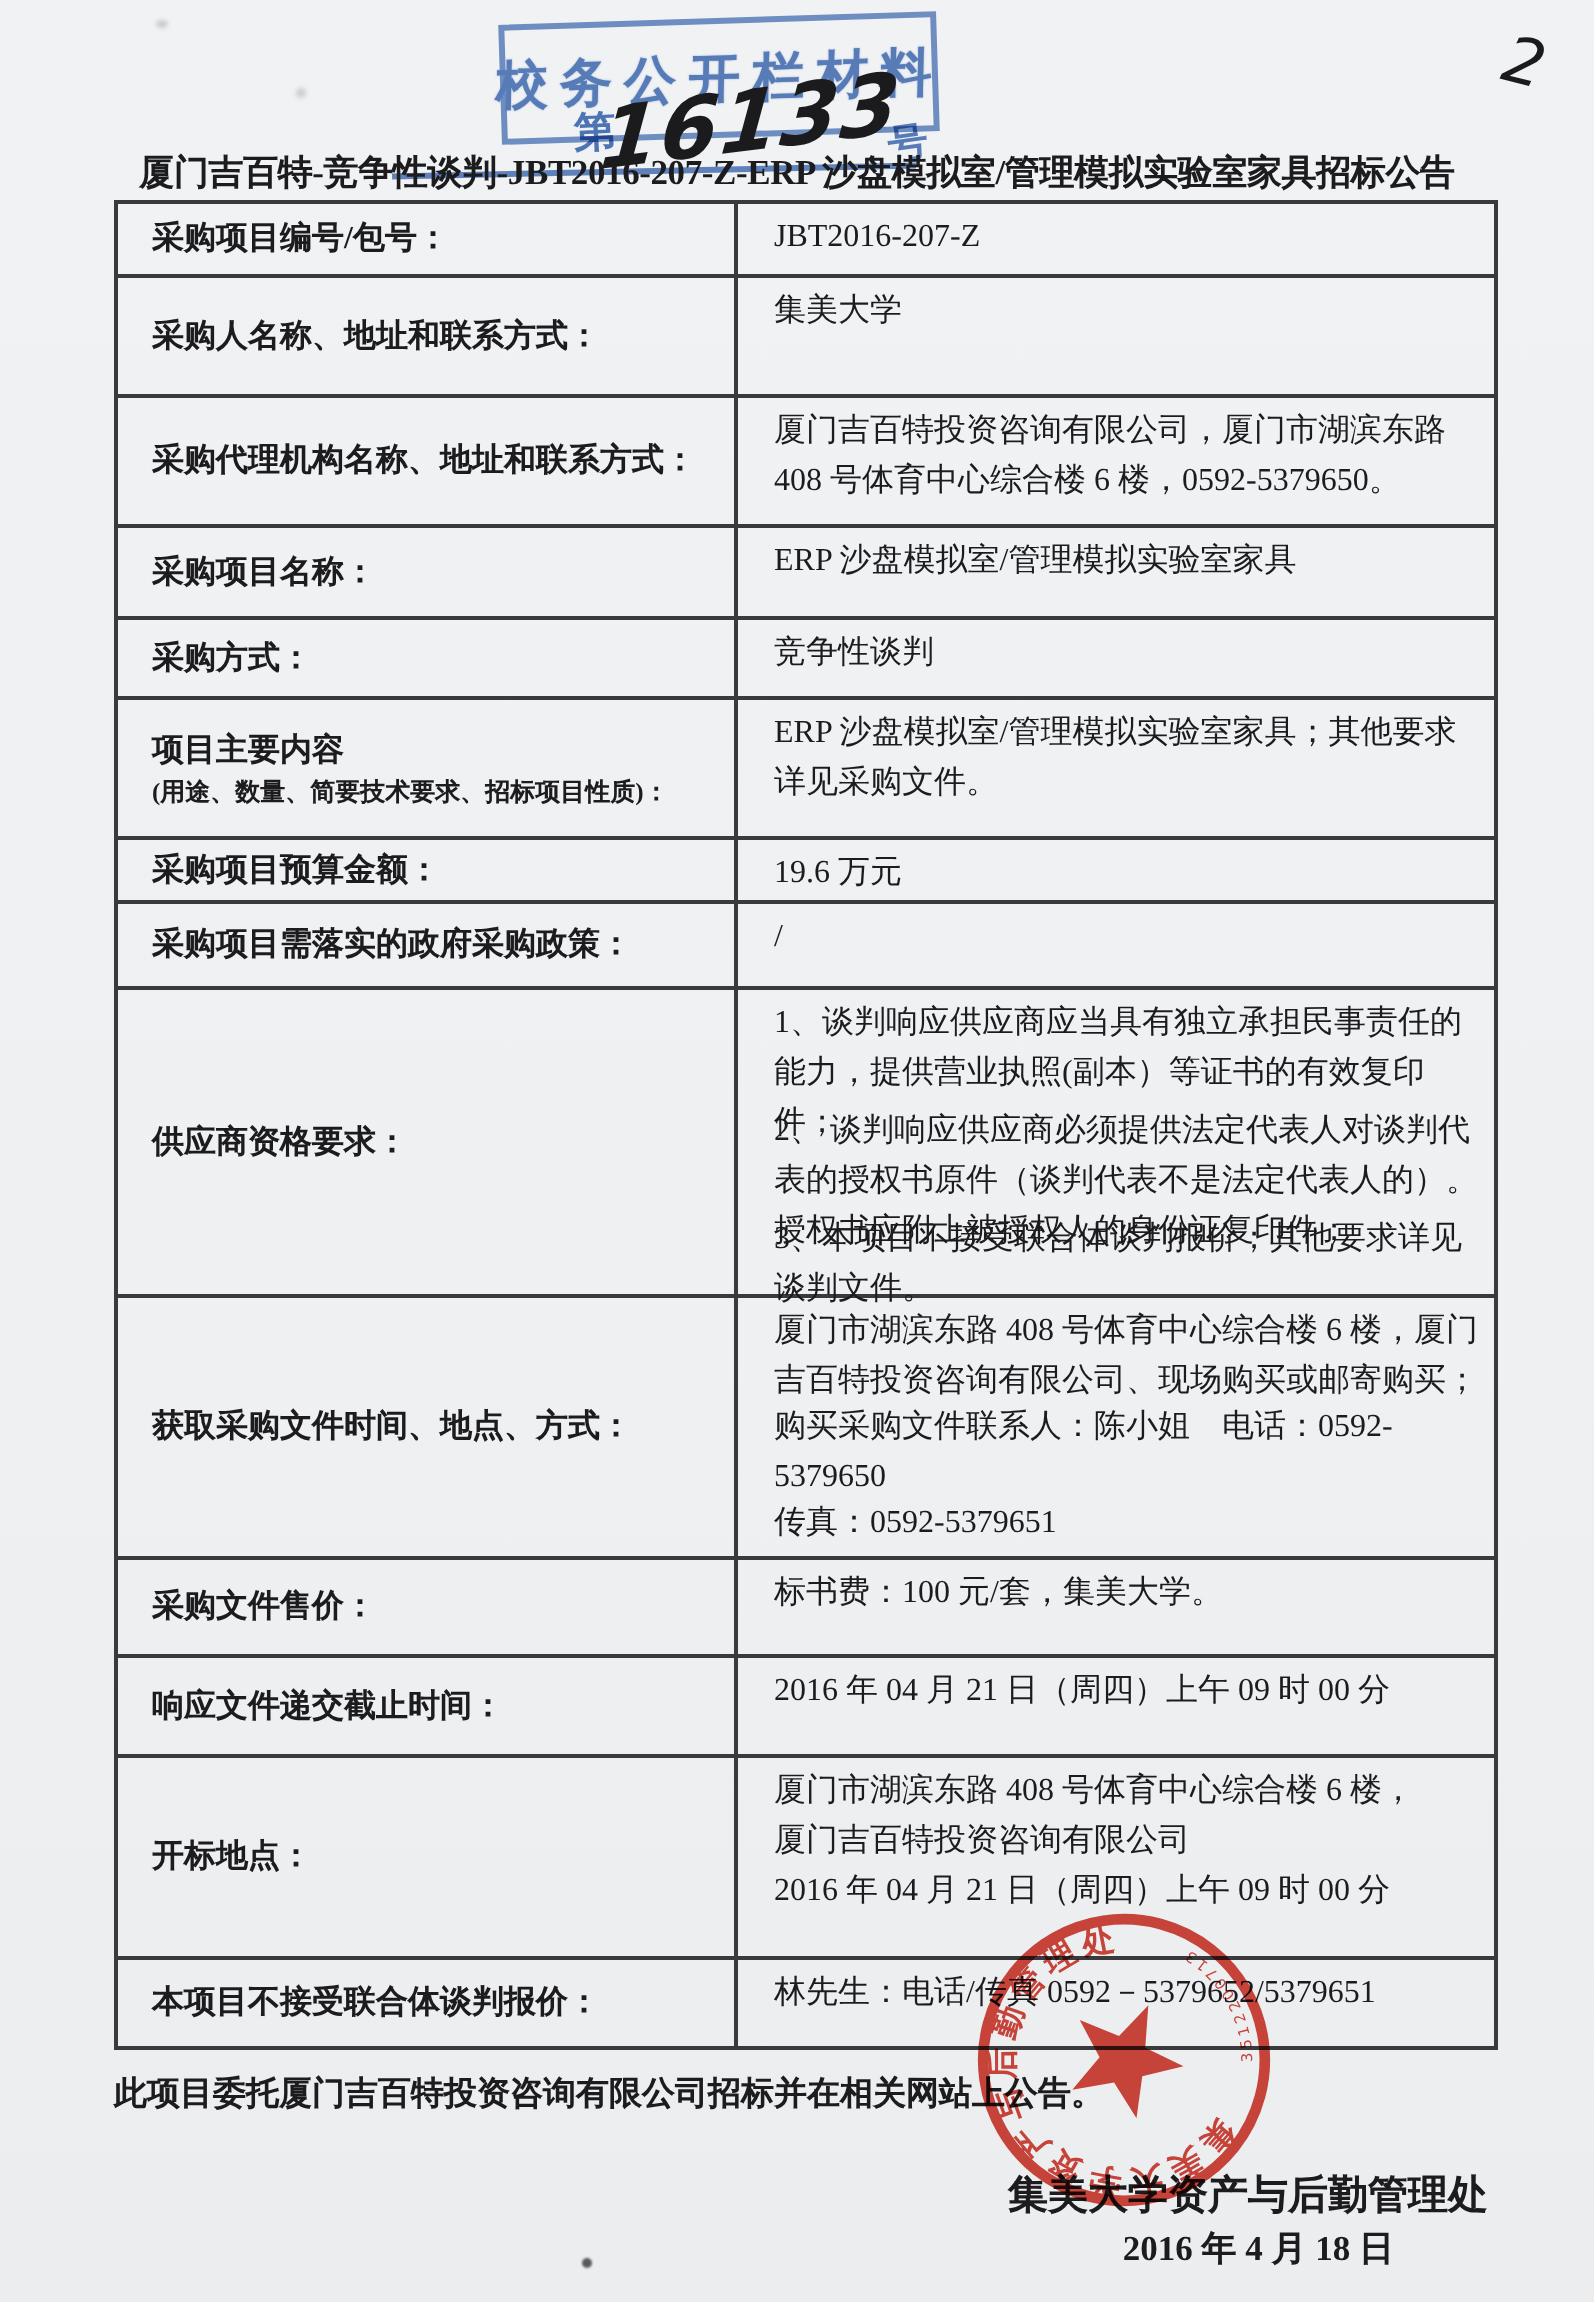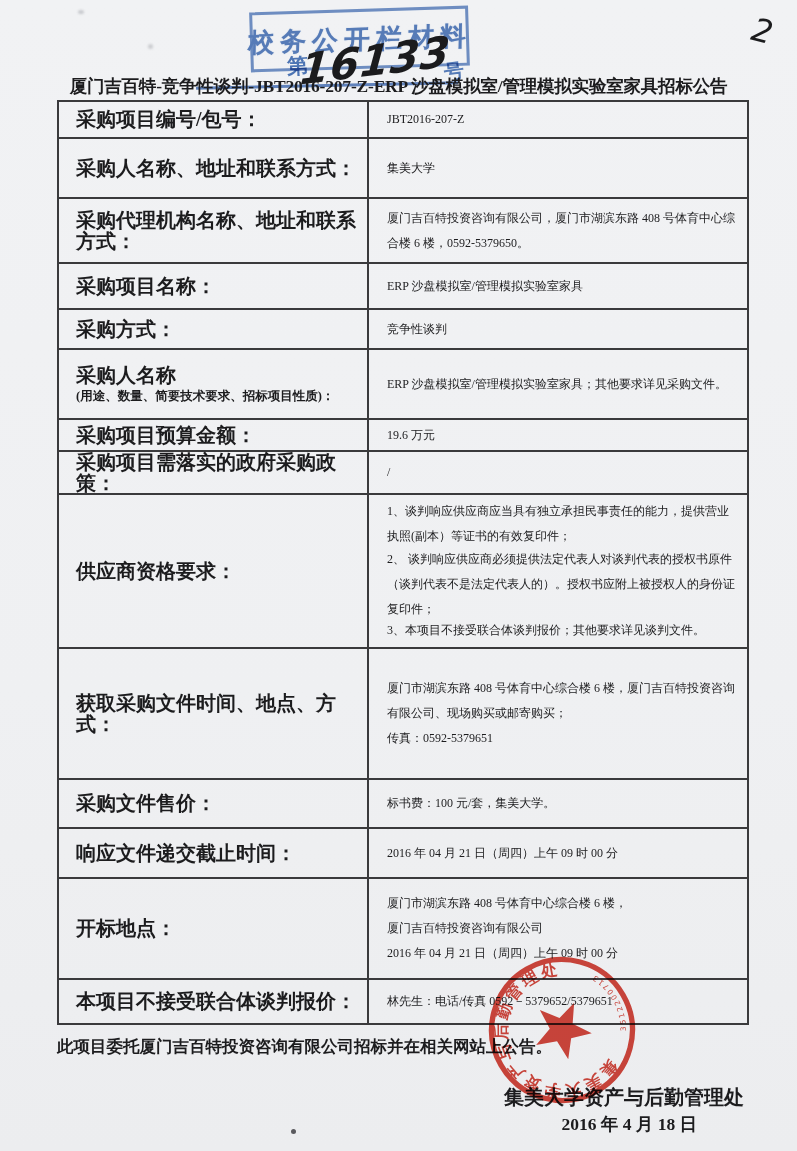--- a/index.html
+++ b/index.html
@@ -29,7 +29,7 @@
     display:flex;flex-direction:column;justify-content:center;
     padding:2px 8px 2px 17px;
   }
-  .lab-main{font-size:20px;font-weight:bold;line-height:21px;}
+  .lab-main{font-size:16px;font-weight:bold;line-height:21px;}
   .lab-sub{font-size:12.5px;font-weight:bold;line-height:16px;margin-top:2px;}
   .t-value{
     flex:1;box-sizing:border-box;

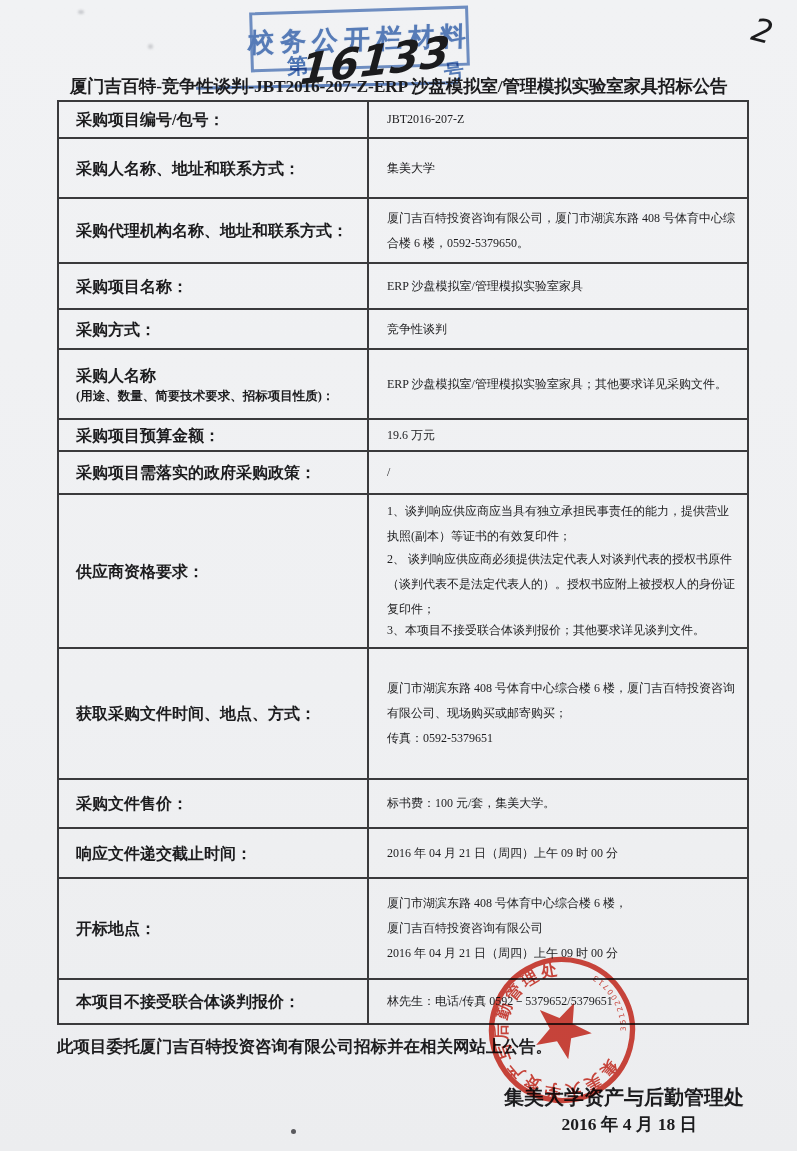--- a/index.html
+++ b/index.html
@@ -33,9 +33,9 @@
   .lab-sub{font-size:12.5px;font-weight:bold;line-height:16px;margin-top:2px;}
   .t-value{
     flex:1;box-sizing:border-box;
-    display:flex;flex-direction:column;justify-content:center;
+    display:flex;flex-direction:column;
     padding:4px 8px 4px 18px;
-    font-size:12px;line-height:25px;
+    font-size:16px;line-height:25px;
   }
   .t-value.vbold{font-weight:normal;}
   .vline{min-height:25px;}

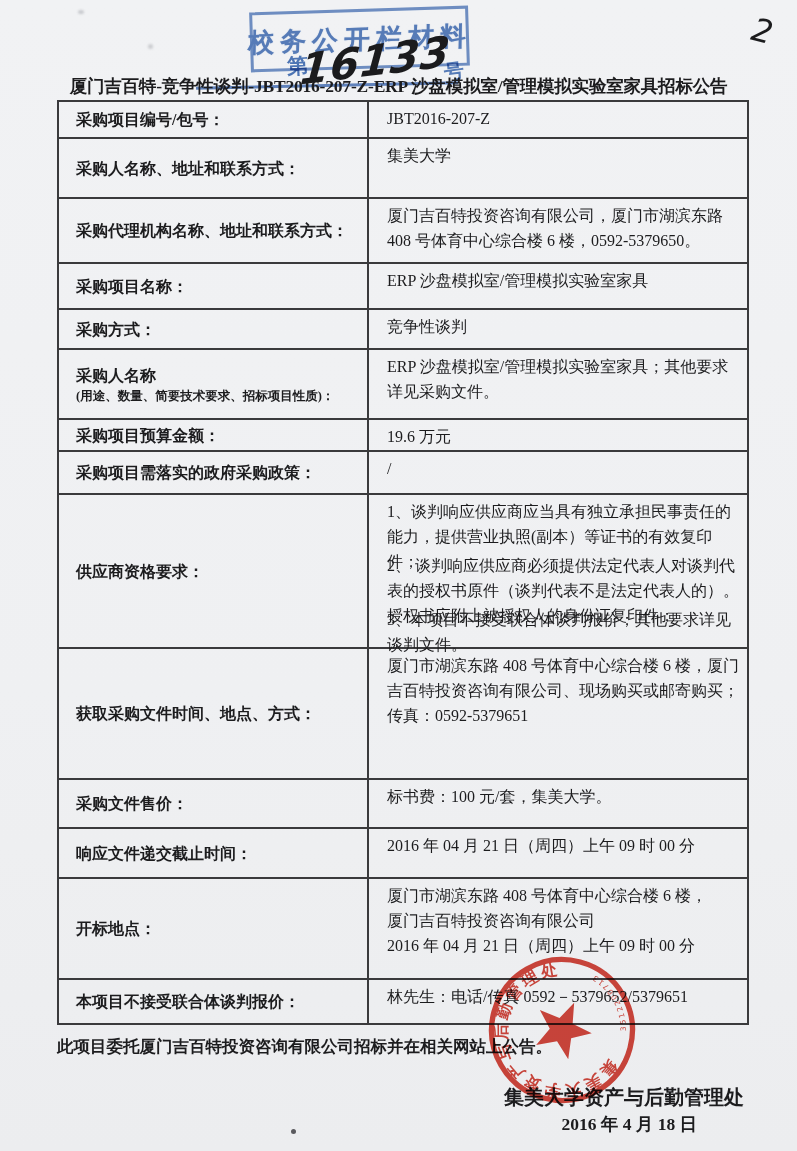--- a/index.html
+++ b/index.html
@@ -137,7 +137,7 @@
     </div>
     <div class="t-row" style="height: 70px;">
       <div class="t-label">
-        <div class="lab-main">采购人名称</div>
+        <div class="lab-main">项目主要内容</div>
         <div class="lab-sub">(用途、数量、简要技术要求、招标项目性质)：</div>
       </div>
       <div class="t-value vbold">

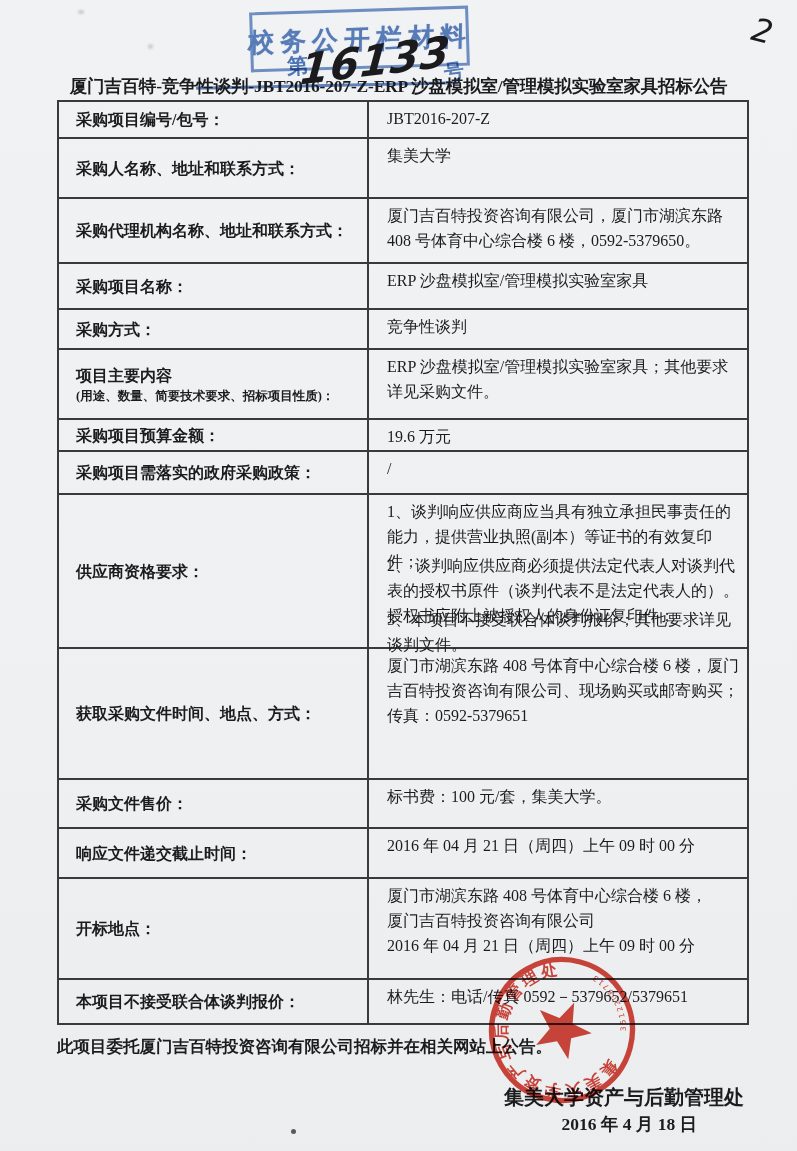--- a/index.html
+++ b/index.html
@@ -176,6 +176,7 @@
       </div>
       <div class="t-value vbold">
         <div class="vline">厦门市湖滨东路 408 号体育中心综合楼 6 楼，厦门吉百特投资咨询有限公司、现场购买或邮寄购买；</div>
+        <div class="vline">购买采购文件联系人：陈小姐　电话：0592-5379650</div>
         <div class="vline">传真：0592-5379651</div>
       </div>
     </div>

